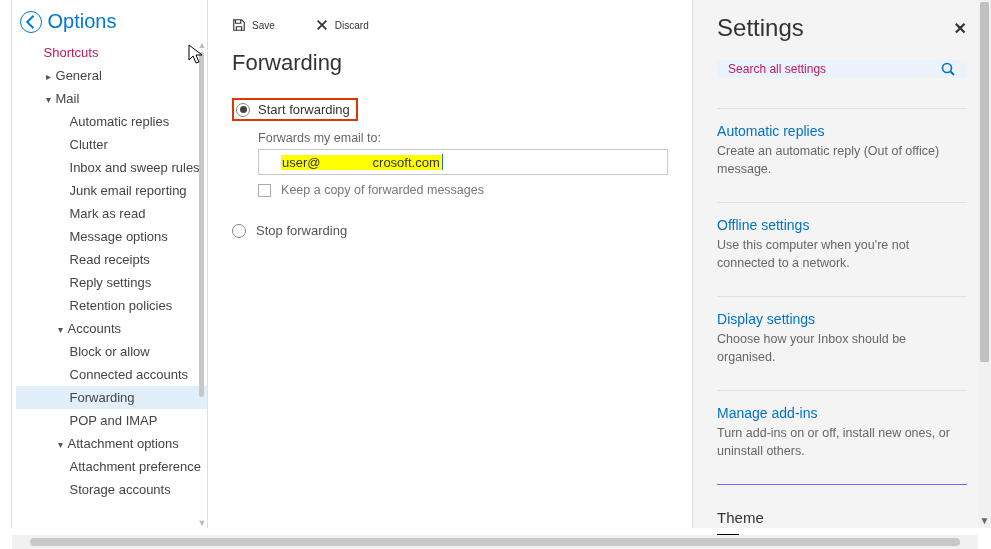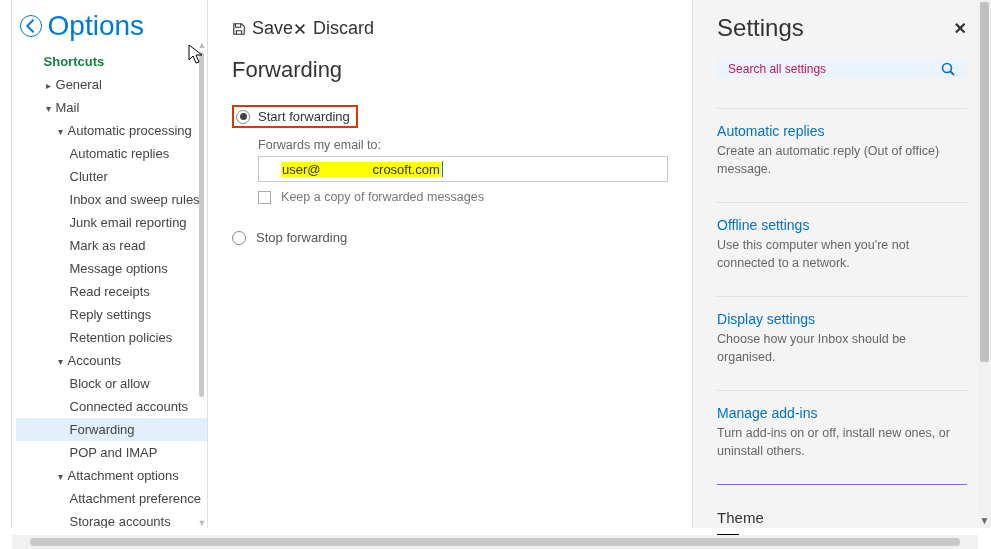--- a/index.html
+++ b/index.html
@@ -35,7 +35,7 @@
     align-items: center;
     padding: 10px 8px 8px 8px;
     color: #0078d7;
-    font-size: 28px;
+    font-size: 20px;
     font-weight: 300;
   }
   .back-circle {

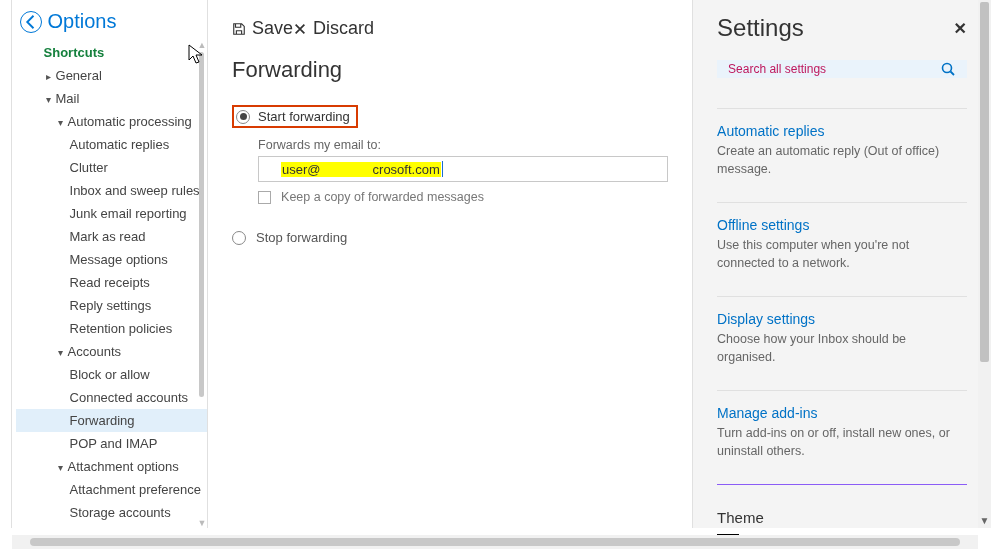--- a/index.html
+++ b/index.html
@@ -91,8 +91,8 @@
     position:relative;
   }
   .toolbar {
-    display:flex; align-items:center;
-    font-size:18px; color:#333; margin-bottom:18px;
+    display:flex; gap:40px; align-items:center;
+    font-size:10px; color:#333; margin-bottom:18px;
   }
   .toolbar .btn { display:flex; align-items:center; gap:6px; cursor:pointer;}
   .toolbar svg { width:14px; height:14px; }

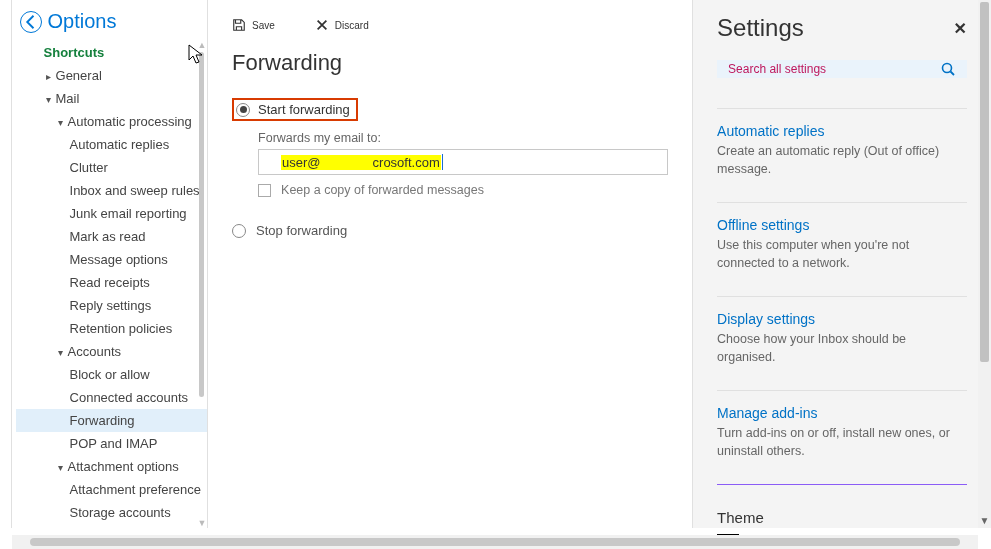--- a/index.html
+++ b/index.html
@@ -59,7 +59,7 @@
     cursor: pointer;
     white-space: nowrap;
   }
-  .nav-item.bold { font-weight: 700; color:#15803d;}
+  .nav-item.bold { font-weight: 400; color:#be185d;}
   .nav-d1 { padding-left: 28px; }
   .nav-d2 { padding-left: 40px; }
   .nav-d3 { padding-left: 54px; }

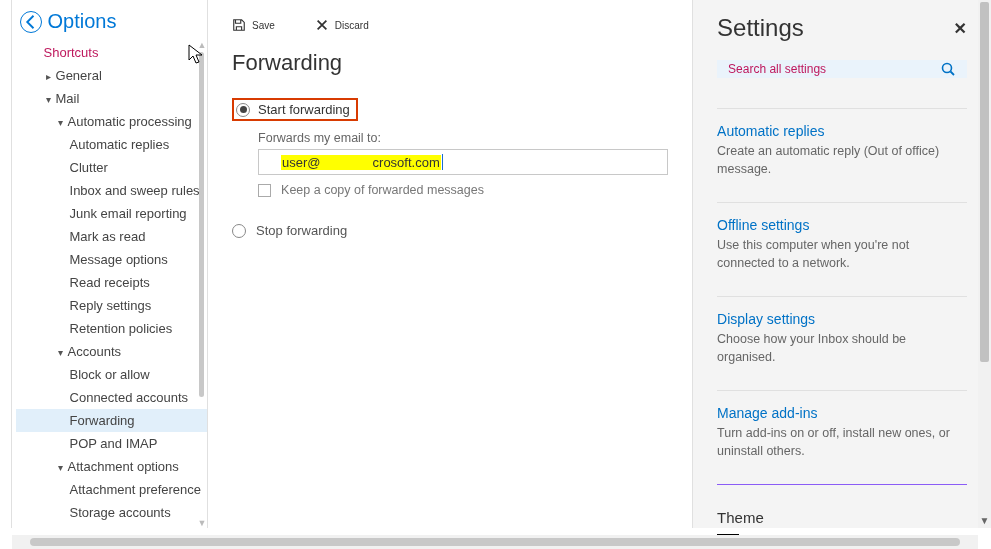--- a/index.html
+++ b/index.html
@@ -200,7 +200,6 @@
       <div class="nav-item bold nav-d1">Shortcuts</div>
       <div class="nav-item nav-d1"><span class="caret">▸</span><span>General</span></div>
       <div class="nav-item nav-d1"><span class="caret">▾</span><span>Mail</span></div>
-      <div class="nav-item nav-d2"><span class="caret">▾</span><span>Automatic processing</span></div>
       <div class="nav-item nav-d3">Automatic replies</div>
       <div class="nav-item nav-d3">Clutter</div>
       <div class="nav-item nav-d3">Inbox and sweep rules</div>

